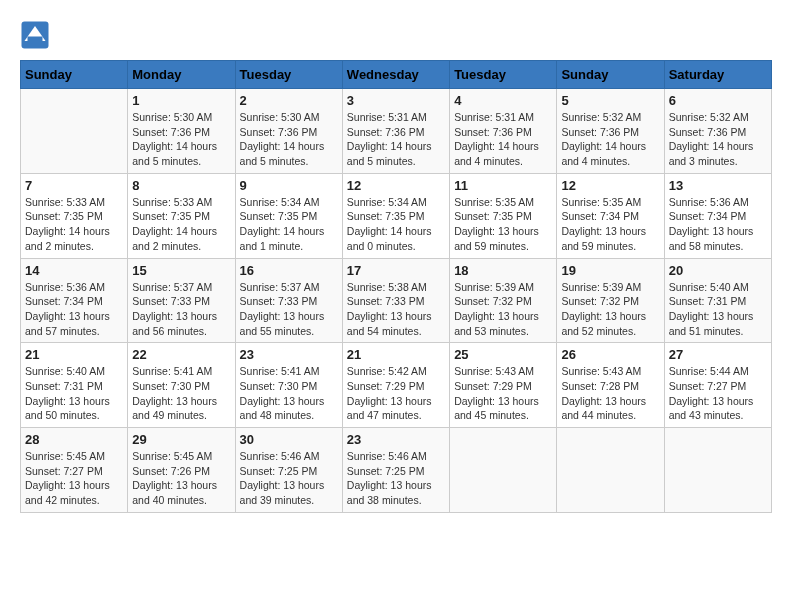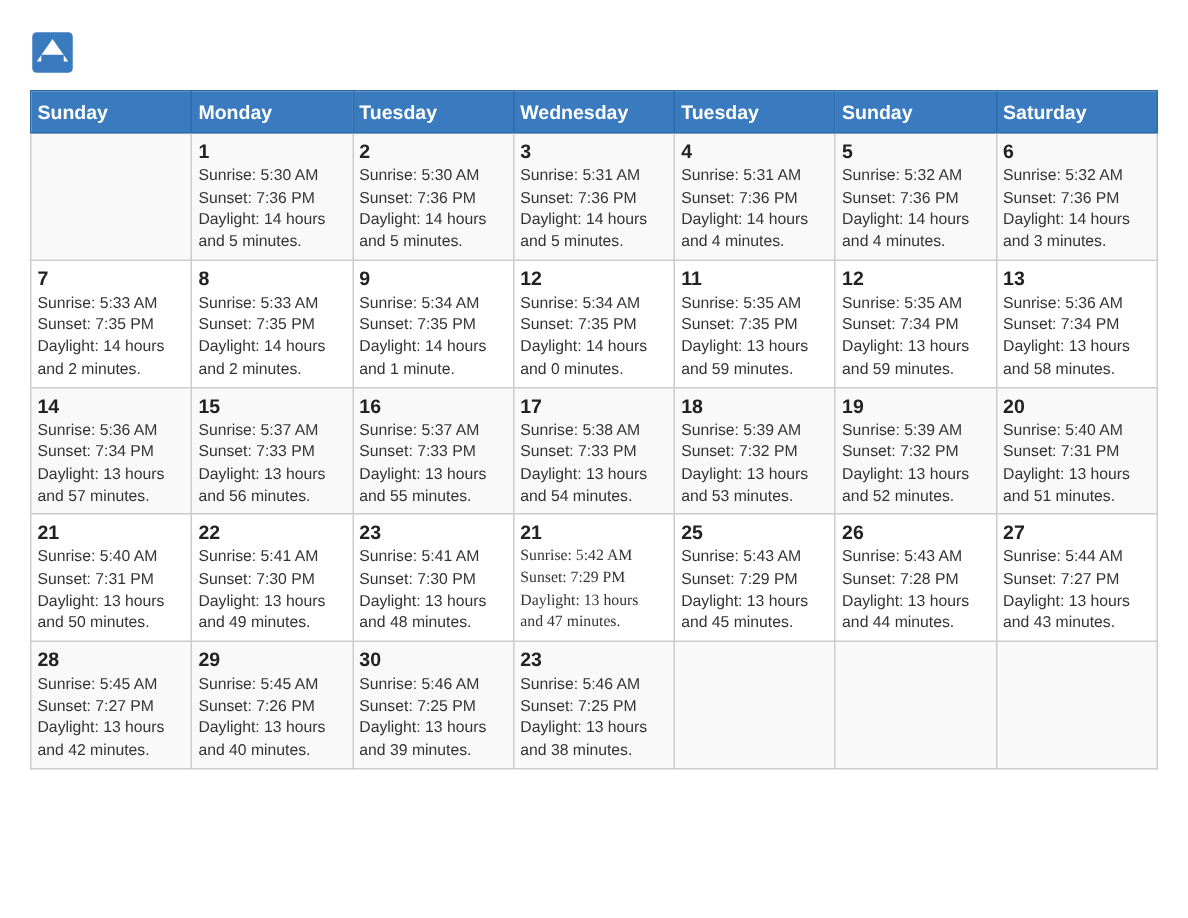--- a/index.html
+++ b/index.html
@@ -53,7 +53,7 @@
     }
     thead tr th {
       background-color: #3a7abf;
-      color: #ffffff;
+      color: #000000;
       padding: 6px 4px;
       text-align: left;
       font-size: 13px;

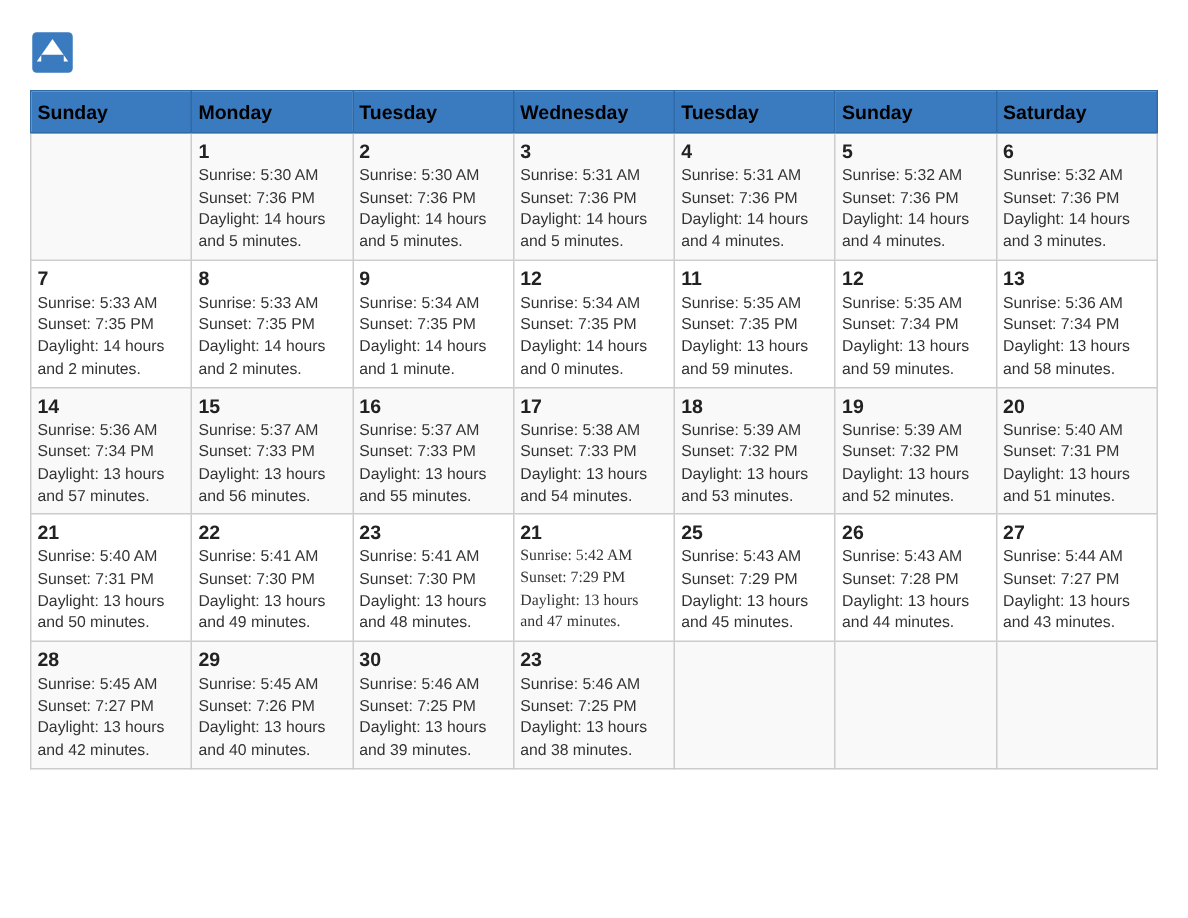--- a/index.html
+++ b/index.html
@@ -288,7 +288,7 @@
         </td>
         <td>
           <span class="day-num">21</span>
-          <div class="cell-text" style="white-space: pre-line; font-family: Liberation Serif, serif;">Sunrise: 5:42 AM
+          <div class="cell-text" style="white-space: pre-line;">Sunrise: 5:42 AM
 Sunset: 7:29 PM
 Daylight: 13 hours
 and 47 minutes.</div>

